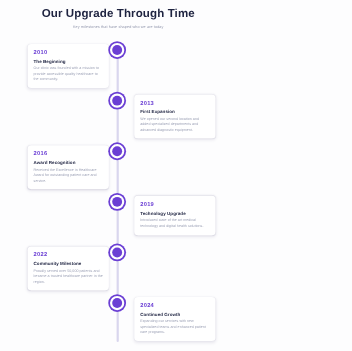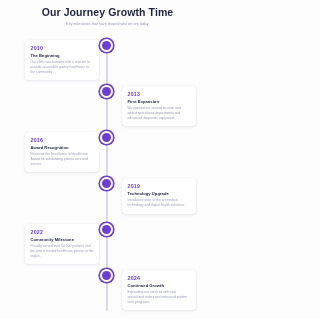--- a/index.html
+++ b/index.html
@@ -137,7 +137,7 @@
 <div class="page">
 
   <div class="header">
-    <div class="page-title">Our Journey Growth Time</div>
+    <div class="page-title">Our Upgrade Through Time</div>
     <div class="page-subtitle">Key milestones that have shaped who we are today</div>
   </div>
 

